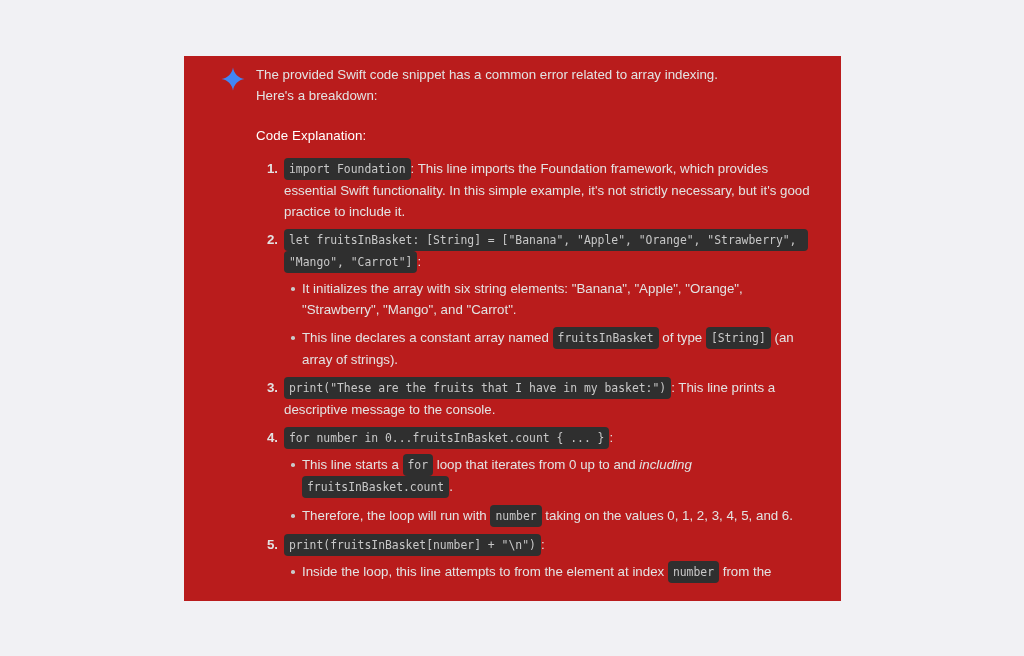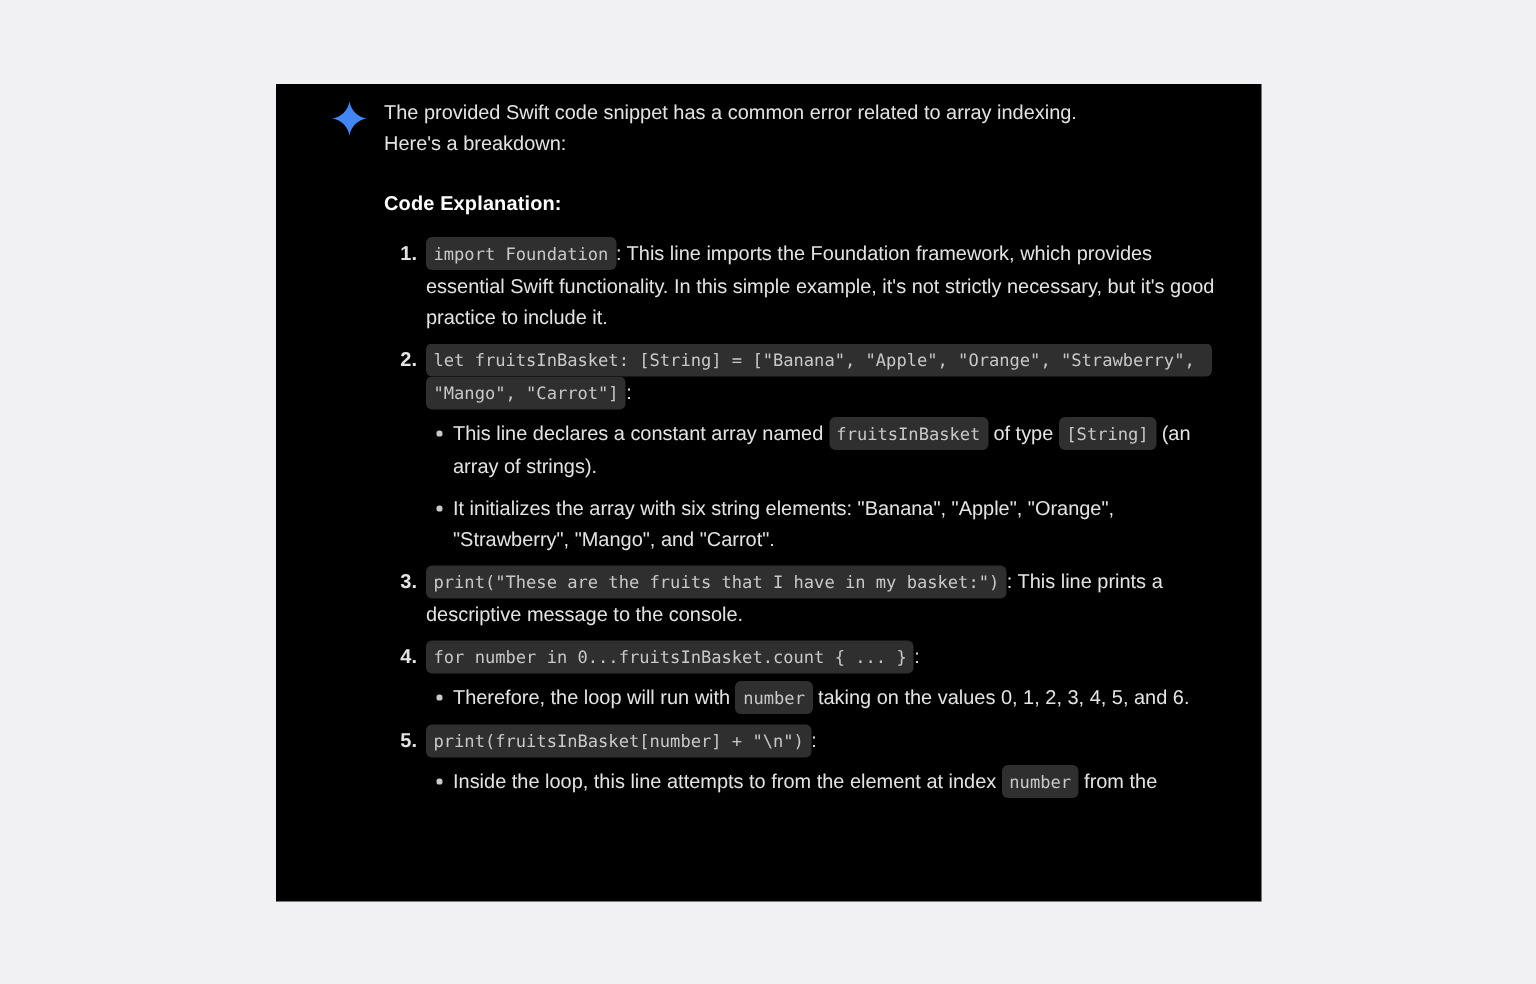--- a/index.html
+++ b/index.html
@@ -29,7 +29,7 @@
     top: 56px;
     width: 657px;
     height: 545px;
-    background: #000000;
+    background: #b91c1c;
     box-sizing: border-box;
     overflow: hidden;
   }

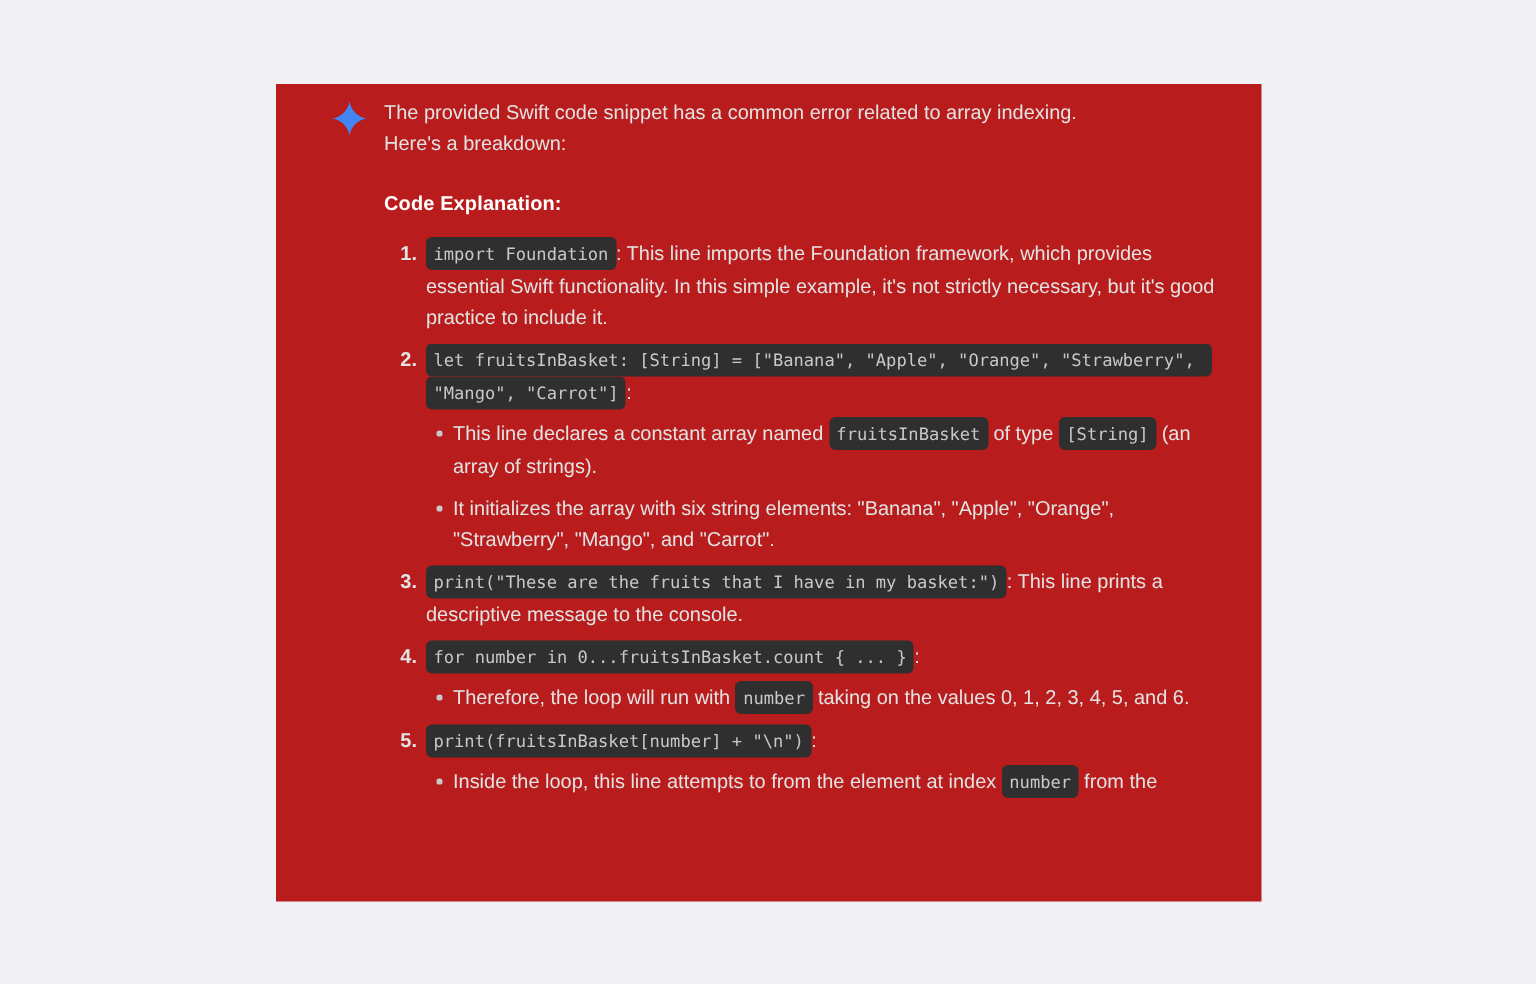--- a/index.html
+++ b/index.html
@@ -71,7 +71,7 @@
   .section-heading {
     margin: 19px 0 0 0;
     font-size: 13.3px;
-    font-weight: bold;
+    font-weight: normal;
     color: #ffffff;
     letter-spacing: 0.1px;
   }

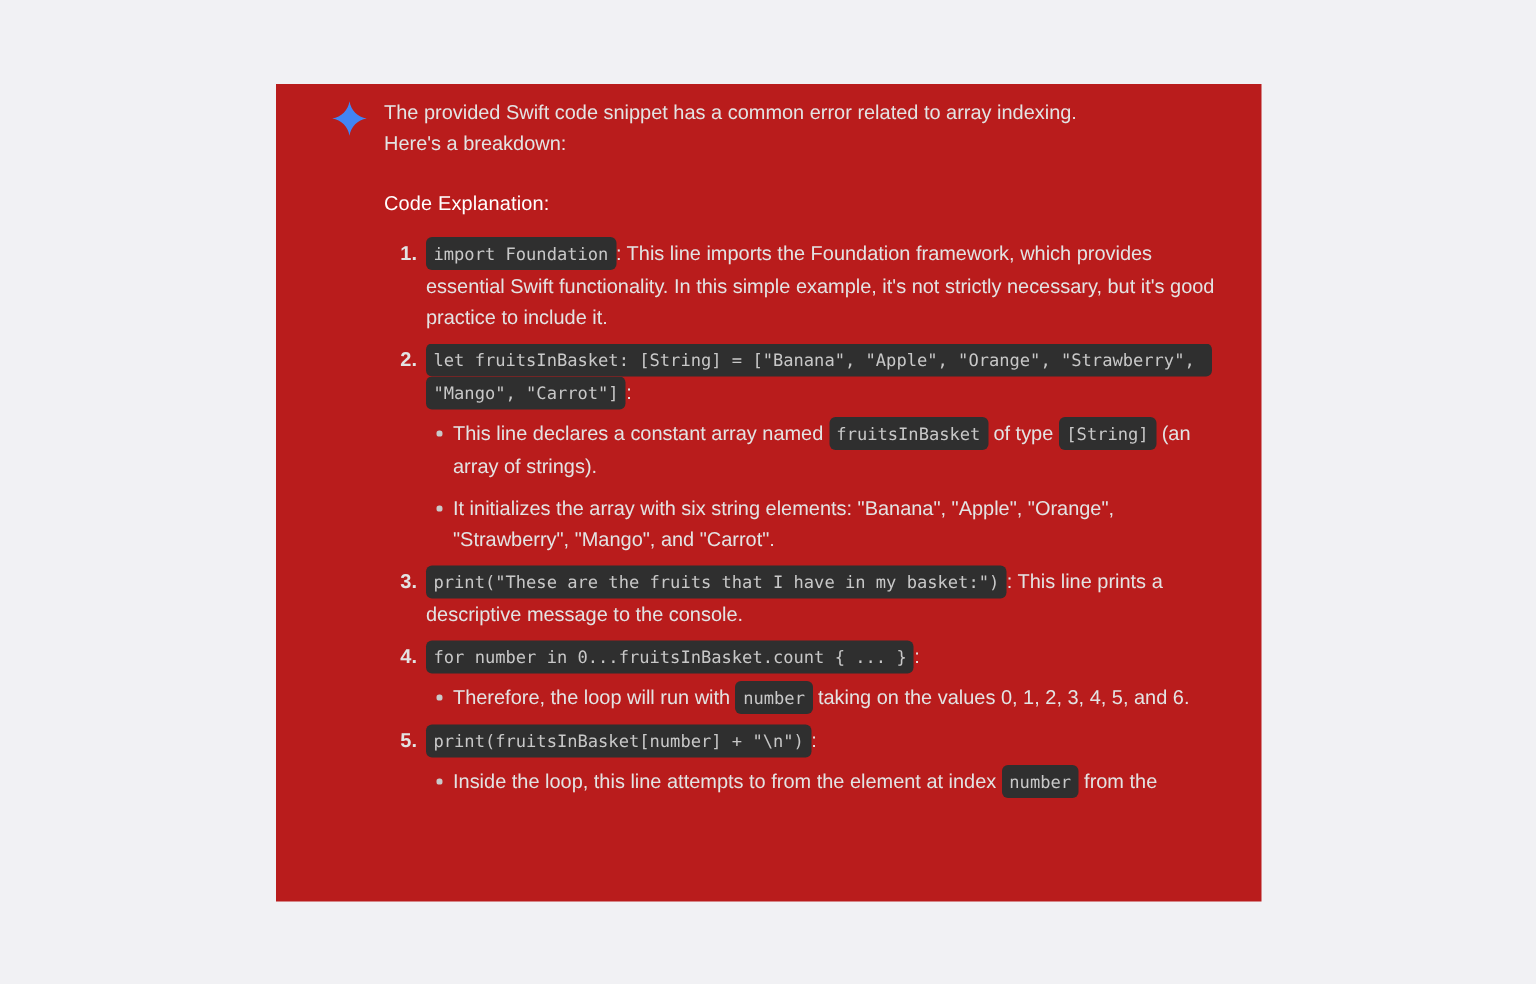--- a/index.html
+++ b/index.html
@@ -174,8 +174,8 @@
             <li>
               <div><code class="chip">let fruitsInBasket: [String] = ["Banana", "Apple", "Orange", "Strawberry", "Mango", "Carrot"]</code><span class="txt">:</span></div>
               <ul class="subitems">
+                <li><span class="txt">It initializes the array with six string elements: "Banana", "Apple", "Orange", "Strawberry", "Mango", and "Carrot".</span></li>
                 <li><span class="txt">This line declares a constant array named </span><code class="chip">fruitsInBasket</code><span class="txt"> of type </span><code class="chip">[String]</code><span class="txt"> (an array of strings).</span></li>
-                <li><span class="txt">It initializes the array with six string elements: "Banana", "Apple", "Orange", "Strawberry", "Mango", and "Carrot".</span></li>
               </ul>
             </li>
             <li>

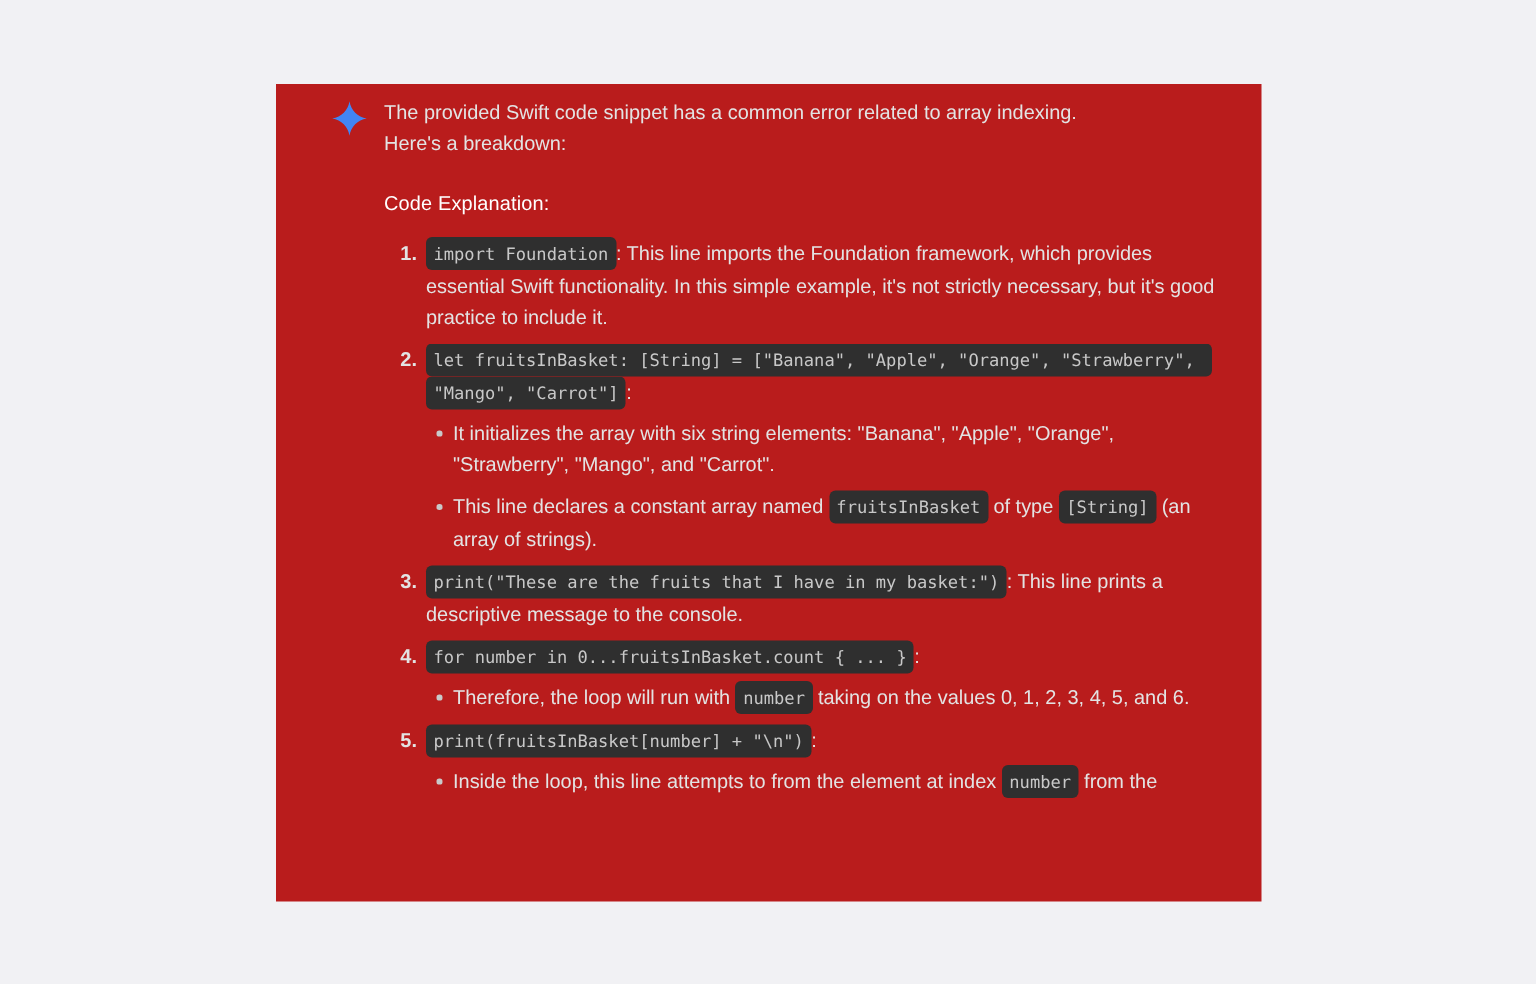--- a/index.html
+++ b/index.html
@@ -184,6 +184,7 @@
             <li>
               <div><code class="chip">for number in 0...fruitsInBasket.count { ... }</code><span class="txt">:</span></div>
               <ul class="subitems">
+                <li><span class="txt">This line starts a </span><code class="chip">for</code><span class="txt"> loop that iterates from 0 up to and </span><em class="emph">including</em><span class="txt"> </span><code class="chip">fruitsInBasket.count</code><span class="txt">.</span></li>
                 <li><span class="txt">Therefore, the loop will run with </span><code class="chip">number</code><span class="txt"> taking on the values 0, 1, 2, 3, 4, 5, and 6.</span></li>
               </ul>
             </li>

